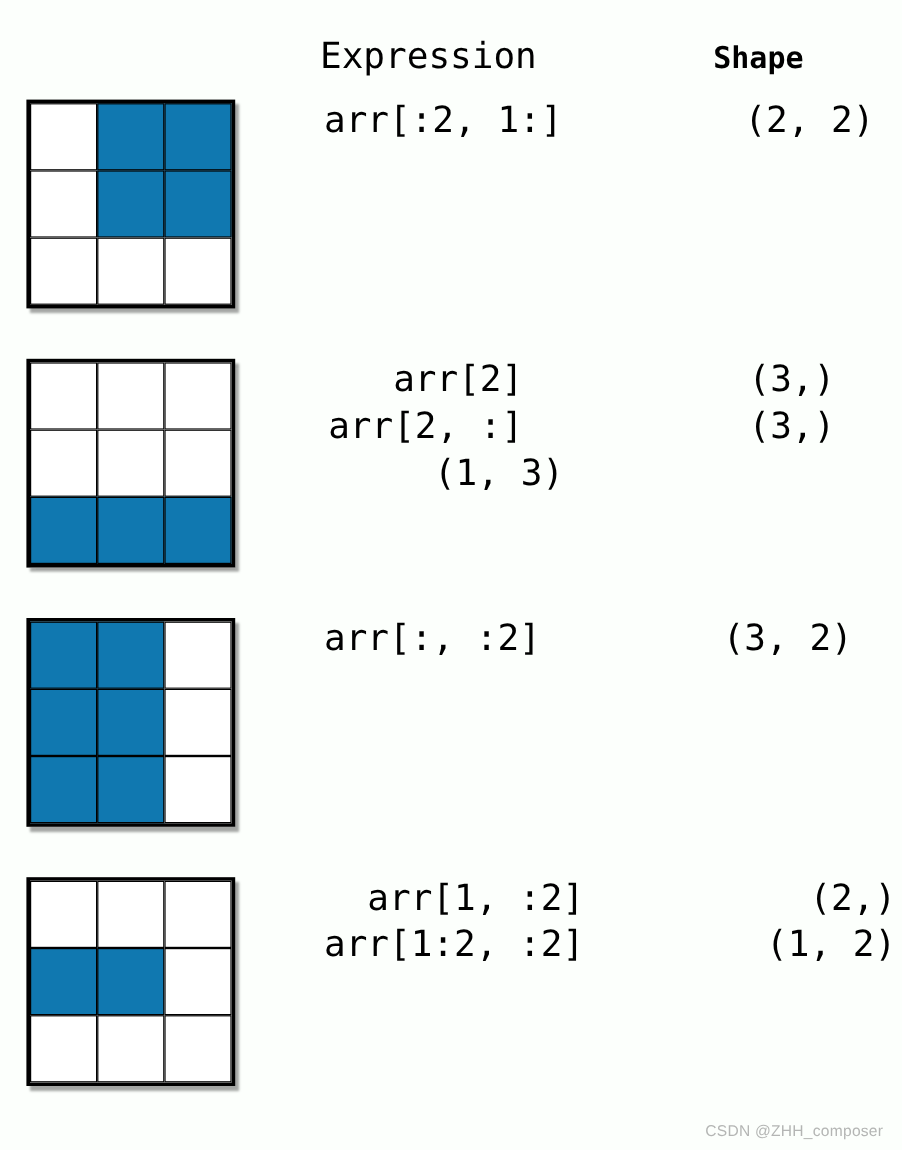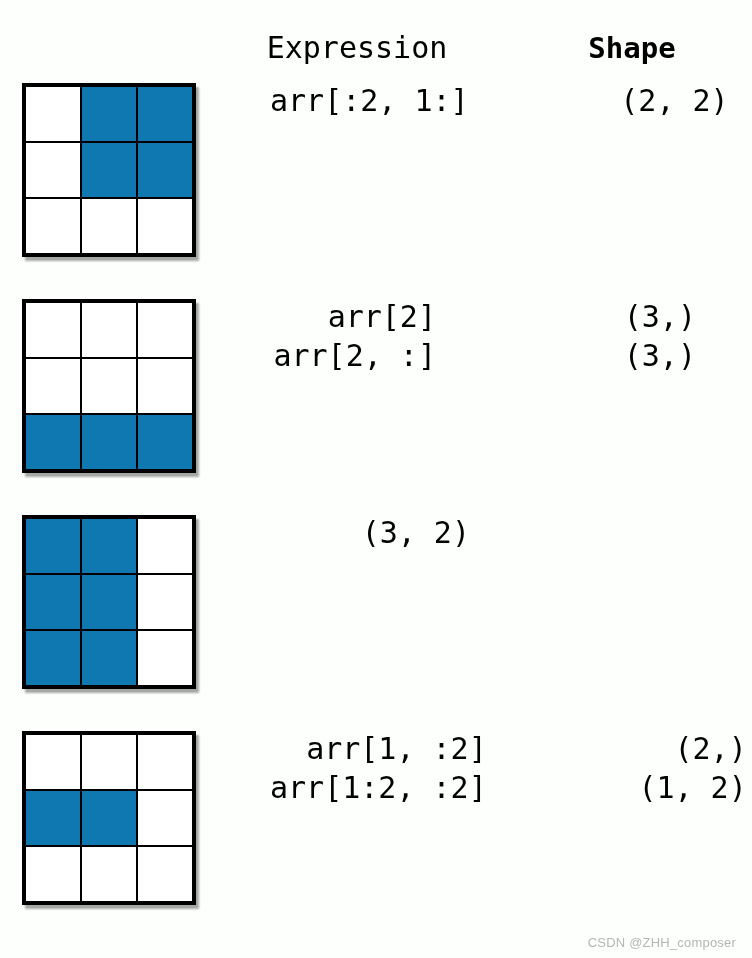--- a/index.html
+++ b/index.html
@@ -38,7 +38,7 @@
     width: 200px;
     flex: 0 0 200px;
     text-align: center;
-    font-size: 29px;
+    font-size: 25px;
     font-weight: 700;
   }
 

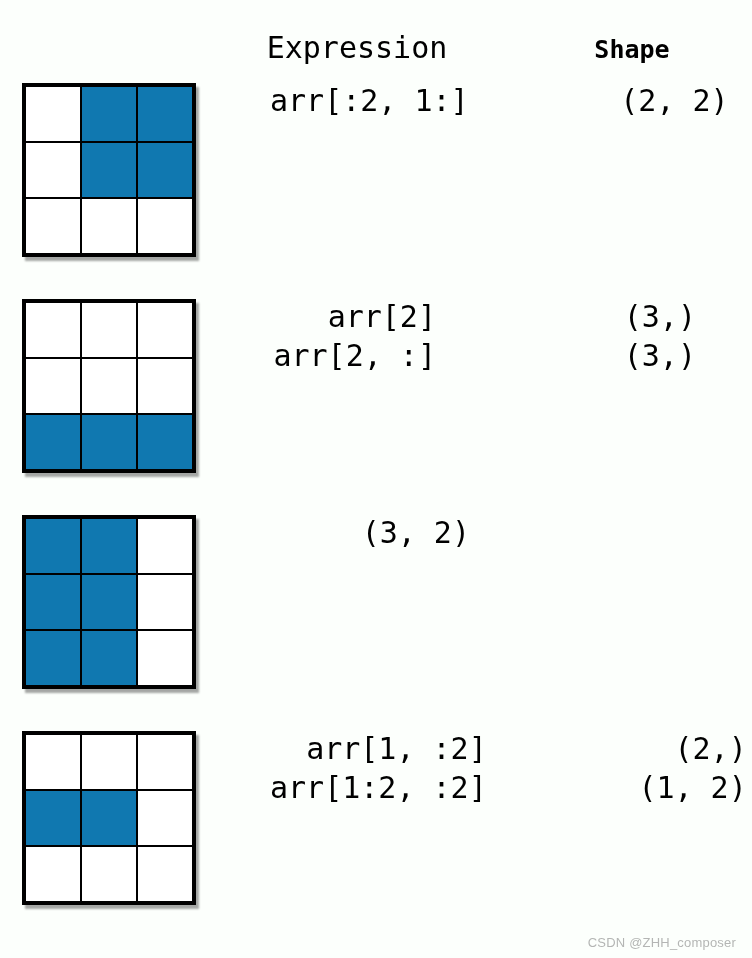--- a/index.html
+++ b/index.html
@@ -165,6 +165,7 @@
         <div class="shape">(3,)</div>
       </div>
       <div class="line">
+        <div class="shape">(1, 3)</div>
       </div>
     </div>
   </div>

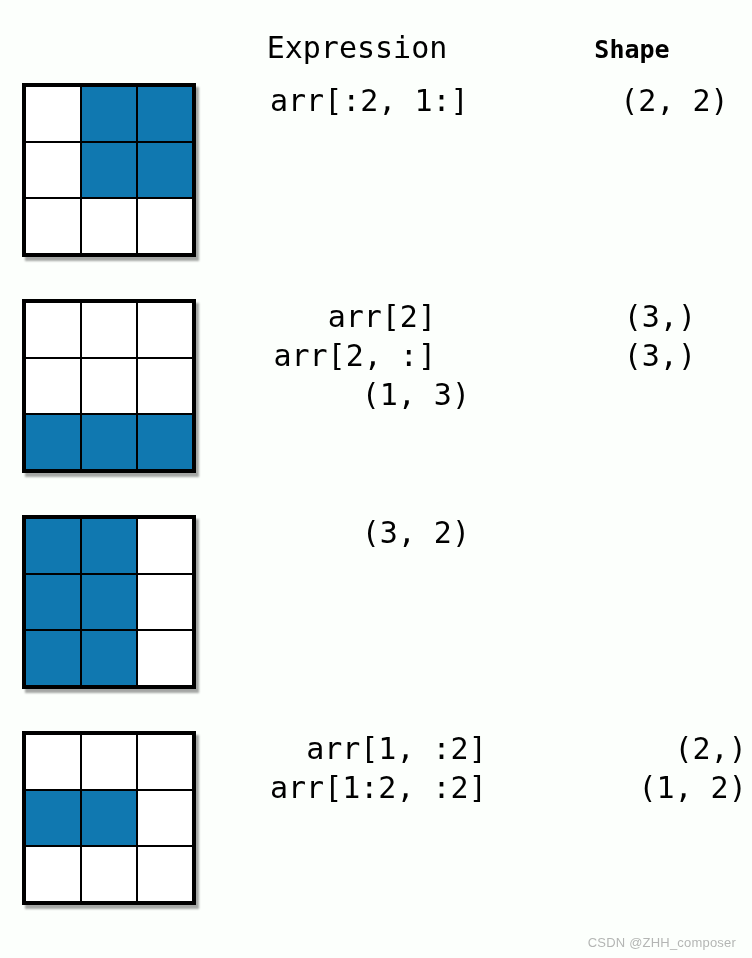--- a/index.html
+++ b/index.html
@@ -186,6 +186,7 @@
     </div>
     <div class="textcol">
       <div class="line">
+        <div class="expr">arr[:, :2]</div>
         <div class="shape">(3, 2)</div>
       </div>
     </div>

